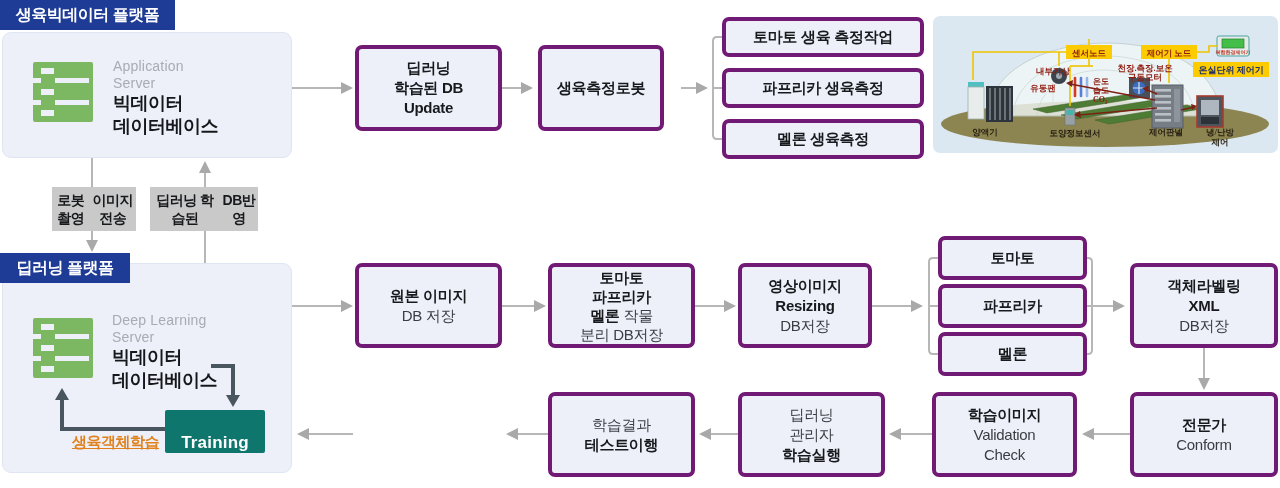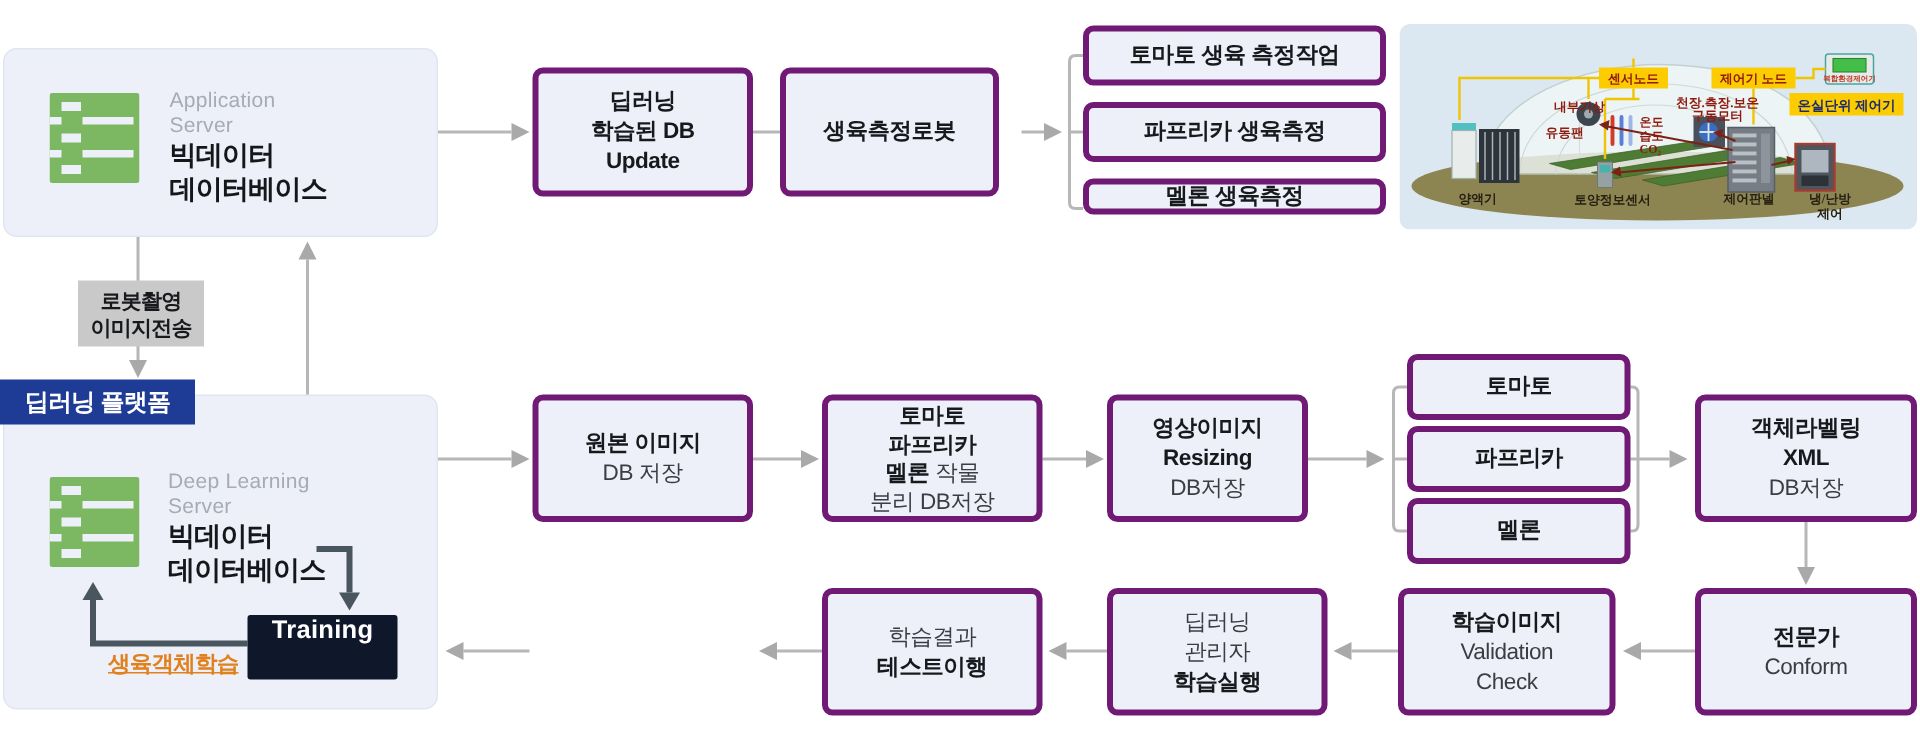--- a/index.html
+++ b/index.html
@@ -91,6 +91,9 @@
     </g>
   </svg>
 
+  <div class="badge" style="left:0;top:0;width:175px;height:30px;">
+    <span>생육빅데이터 플랫폼</span>
+  </div>
   <div class="badge" style="left:0;top:253px;width:130px;height:30px;">
     <span>딥러닝 플랫폼</span>
   </div>

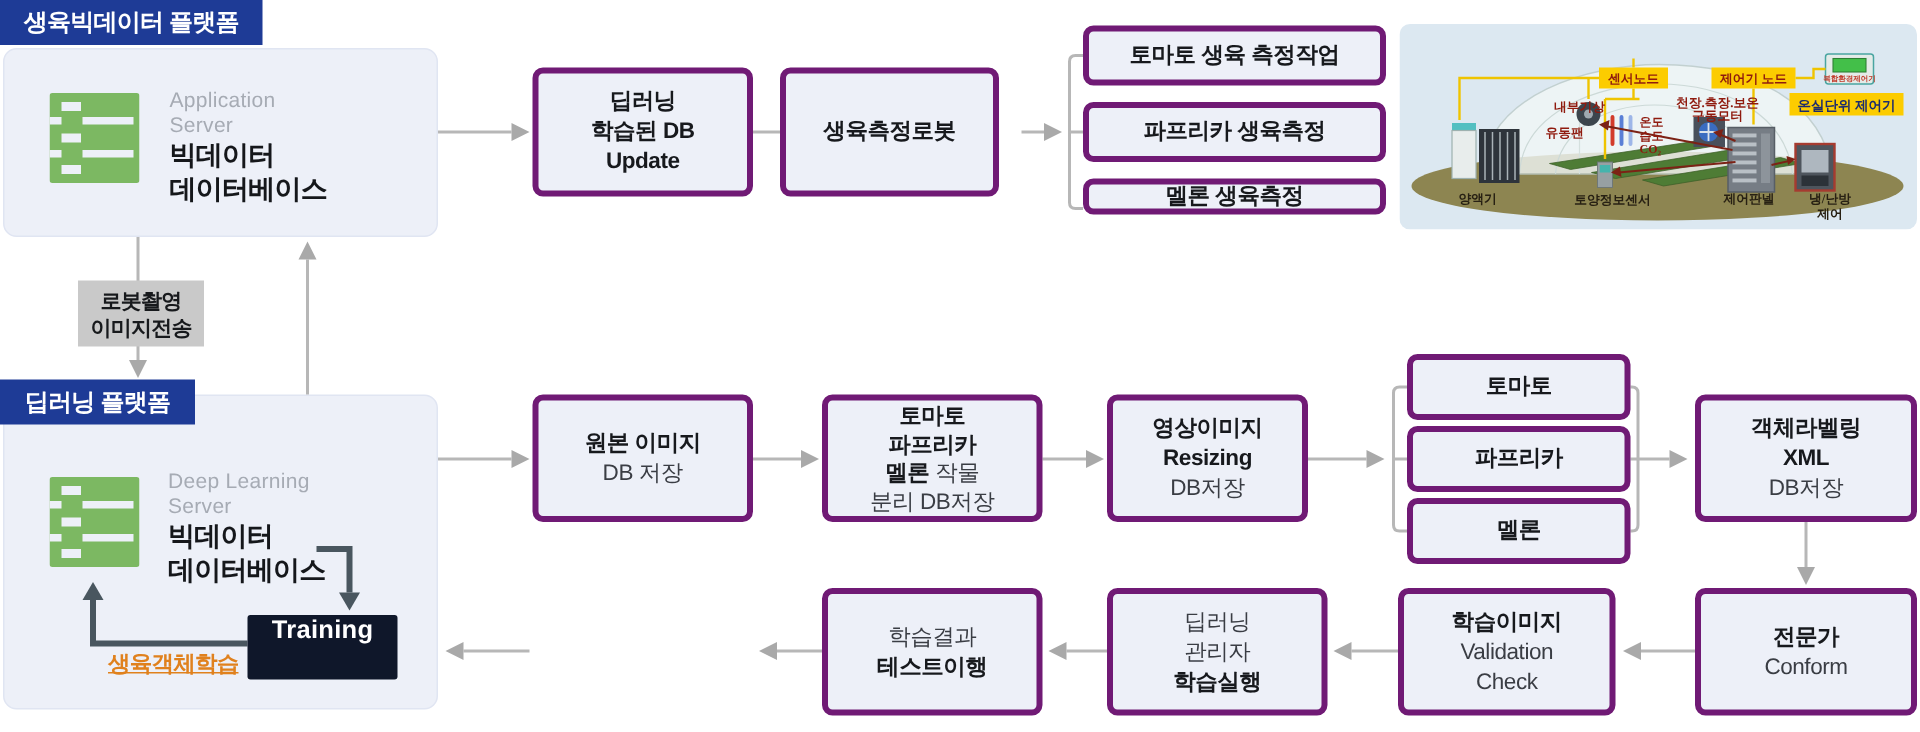--- a/index.html
+++ b/index.html
@@ -150,7 +150,7 @@
     <span class="ln b">학습된 DB</span>
     <span class="ln b">Update</span>
   </div>
-  <div class="fbox" style="left:520px;top:45px;width:146px;height:86px;">
+  <div class="fbox" style="left:538px;top:45px;width:126px;height:86px;">
     <span class="ln b">생육측정로봇</span>
   </div>
   <div class="fbox" style="left:722px;top:17px;width:202px;height:40px;">

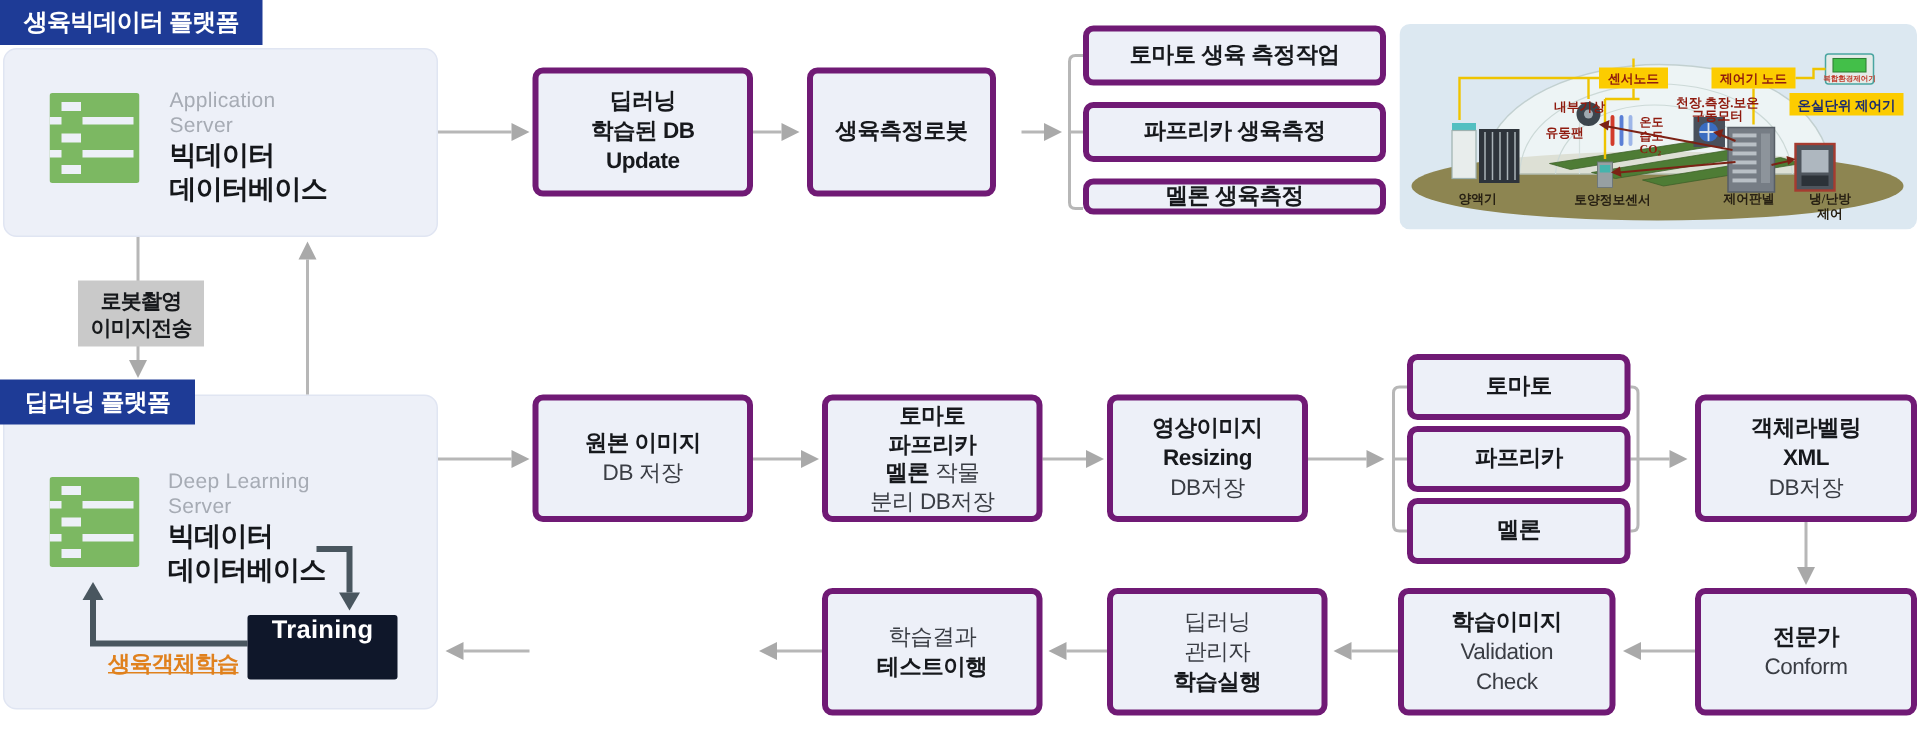--- a/index.html
+++ b/index.html
@@ -159,7 +159,7 @@
   <div class="fbox" style="left:722px;top:68px;width:202px;height:40px;">
     <span class="ln b">파프리카 생육측정</span>
   </div>
-  <div class="fbox" style="left:722px;top:119px;width:202px;height:24px;">
+  <div class="fbox" style="left:722px;top:119px;width:202px;height:40px;">
     <span class="ln b">멜론 생육측정</span>
   </div>
 

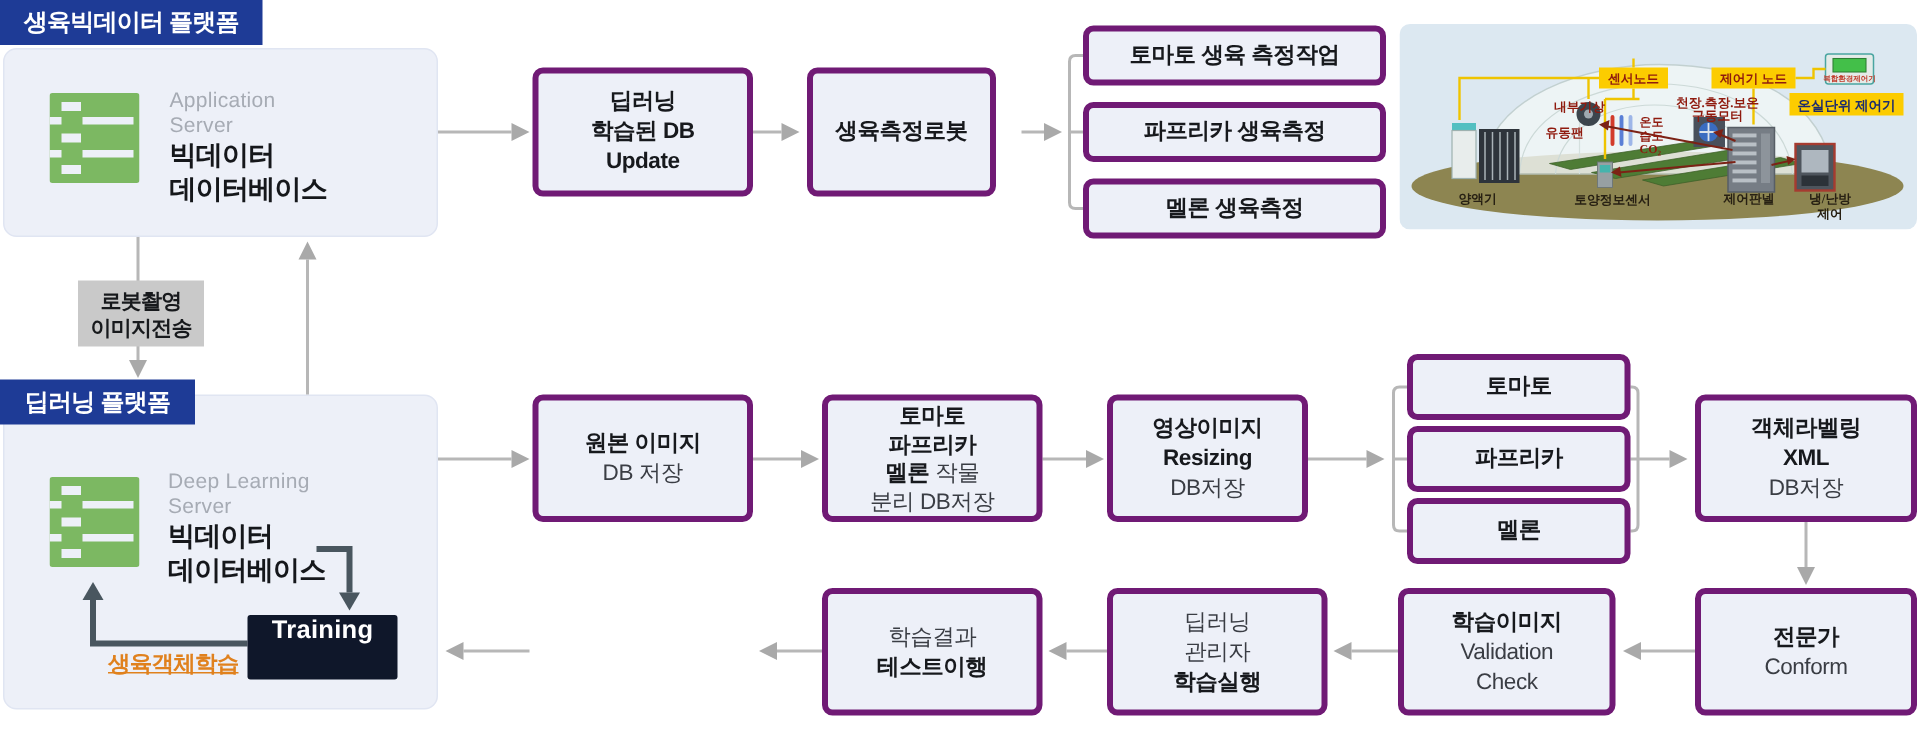--- a/index.html
+++ b/index.html
@@ -15,7 +15,7 @@
   .fbox.compact{line-height:19px;}
   .b{font-weight:bold;color:#17191d;}
 
-  .graybox{position:absolute;background:#c9c9c9;color:#17191c;font-weight:bold;font-size:14px;line-height:18px;display:flex;flex-direction:column;align-items:center;justify-content:center;text-align:center;z-index:3;letter-spacing:-0.5px;}
+  .graybox{position:absolute;background:#c9c9c9;color:#17191c;font-weight:bold;font-size:14px;line-height:18px;display:flex;flex-direction:row;align-items:center;justify-content:center;text-align:center;z-index:3;letter-spacing:-0.5px;}
   .training{position:absolute;background:#0f172a;color:#fff;font-weight:bold;font-size:17px;display:flex;align-items:flex-start;justify-content:center;z-index:3;letter-spacing:0.2px;border-radius:2px;}
   .note{position:absolute;color:#e0811d;font-weight:bold;font-size:15px;z-index:3;letter-spacing:-0.5px;text-decoration:underline;}
 

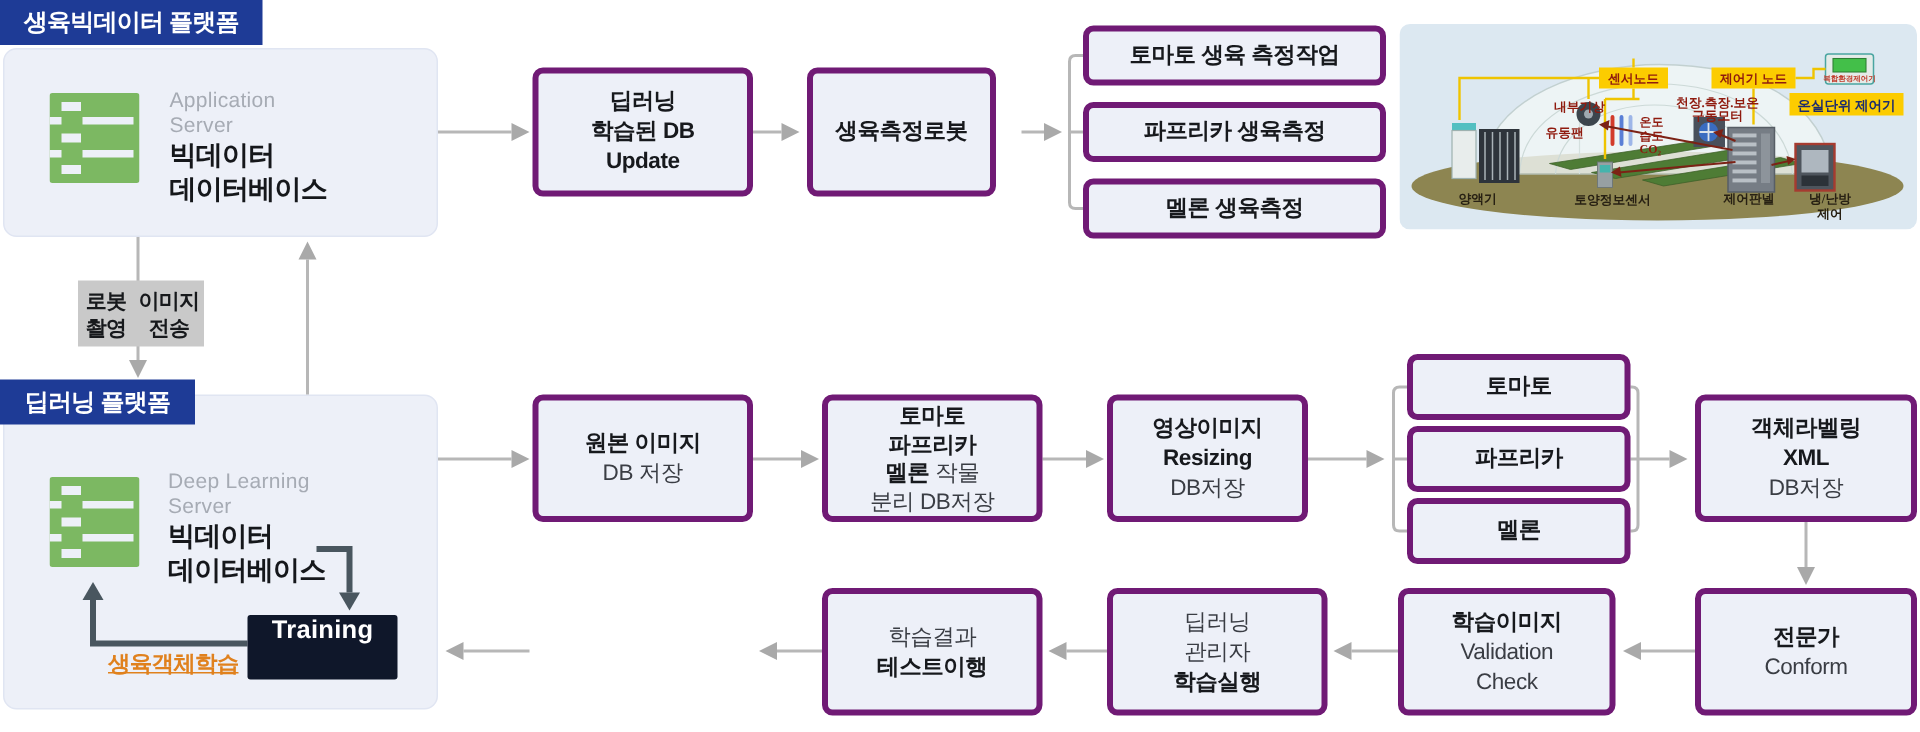--- a/index.html
+++ b/index.html
@@ -144,6 +144,10 @@
     <span class="ln">로봇촬영</span>
     <span class="ln">이미지전송</span>
   </div>
+  <div class="graybox" style="left:150px;top:187px;width:108px;height:44px;">
+    <span class="ln">딥러닝 학습된</span>
+    <span class="ln">DB반영</span>
+  </div>
 
   <div class="fbox" style="left:355px;top:45px;width:147px;height:86px;">
     <span class="ln b">딥러닝</span>

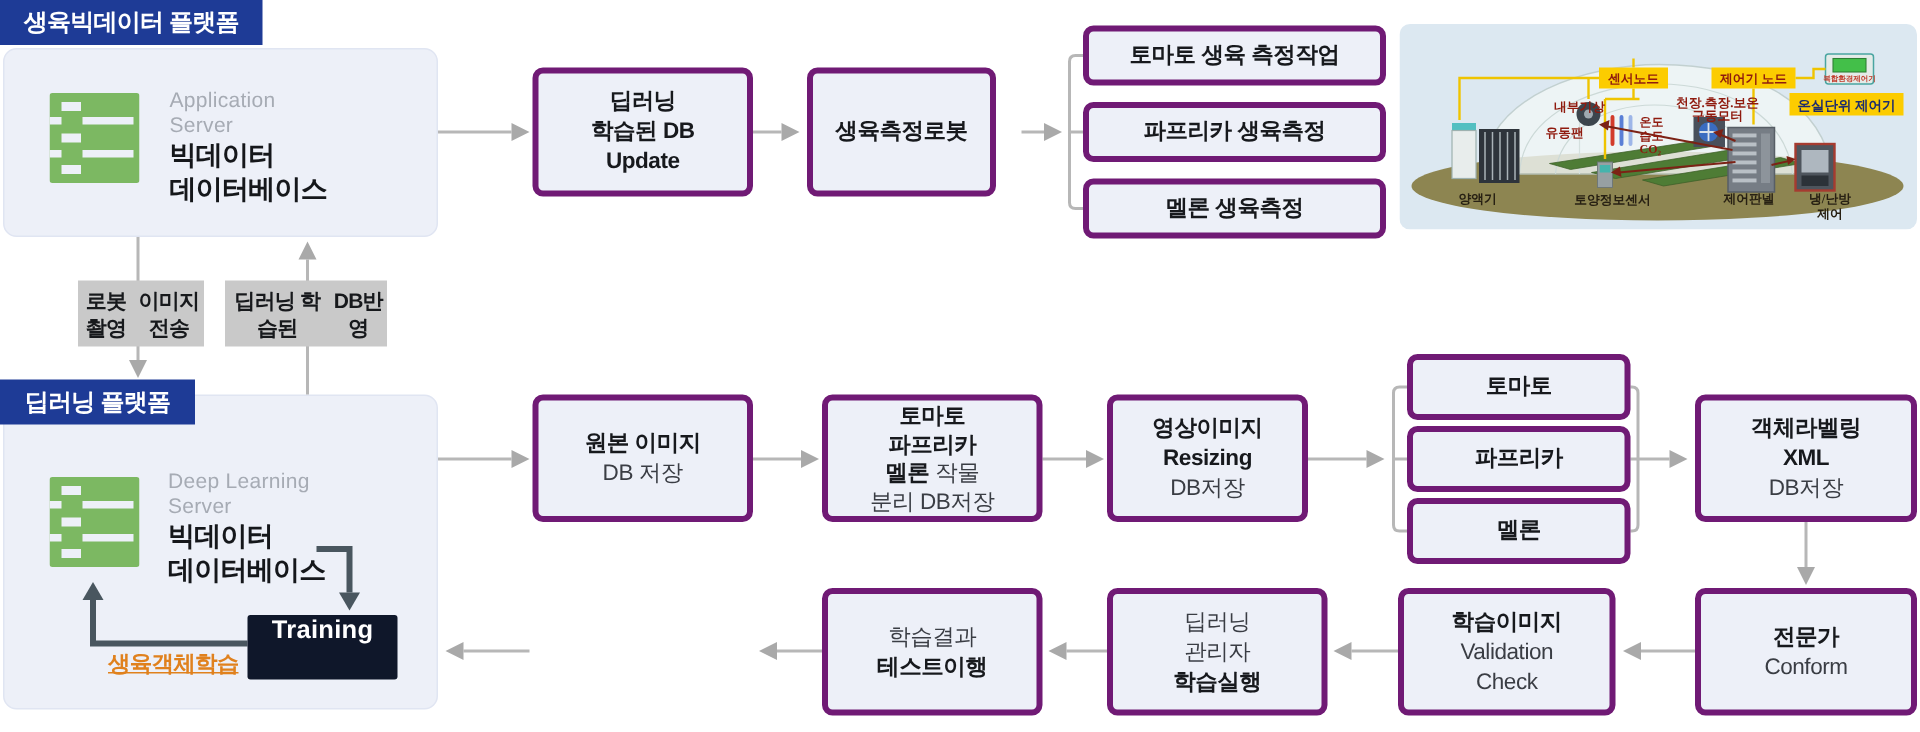--- a/index.html
+++ b/index.html
@@ -16,7 +16,7 @@
   .b{font-weight:bold;color:#17191d;}
 
   .graybox{position:absolute;background:#c9c9c9;color:#17191c;font-weight:bold;font-size:14px;line-height:18px;display:flex;flex-direction:row;align-items:center;justify-content:center;text-align:center;z-index:3;letter-spacing:-0.5px;}
-  .training{position:absolute;background:#0f172a;color:#fff;font-weight:bold;font-size:17px;display:flex;align-items:flex-start;justify-content:center;z-index:3;letter-spacing:0.2px;border-radius:2px;}
+  .training{position:absolute;background:#0f766e;color:#fff;font-weight:bold;font-size:17px;display:flex;align-items:flex-end;justify-content:center;z-index:3;letter-spacing:0.2px;border-radius:2px;}
   .note{position:absolute;color:#e0811d;font-weight:bold;font-size:15px;z-index:3;letter-spacing:-0.5px;text-decoration:underline;}
 
   .servericon{position:absolute;z-index:2;}

